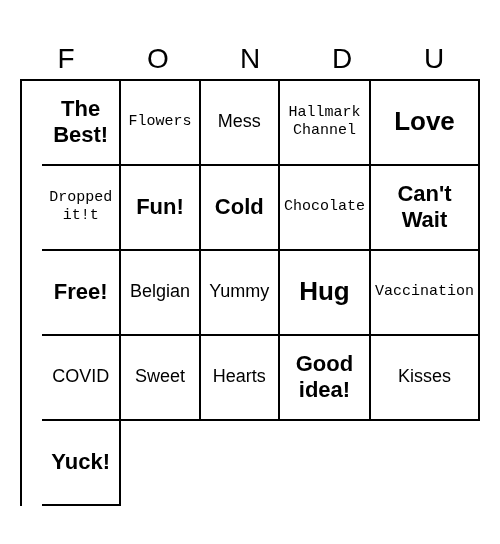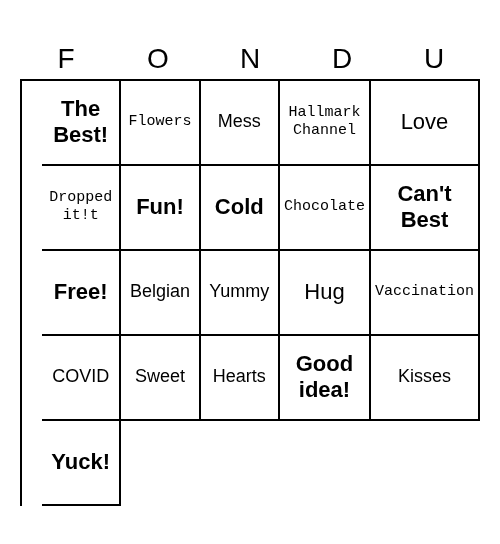--- a/index.html
+++ b/index.html
@@ -77,8 +77,8 @@
     }
 
     .text-xlarge {
-      font-size: 22px;
-      font-weight: normal;
+      font-size: 26px;
+      font-weight: bold;
     }
   </style>
 </head>

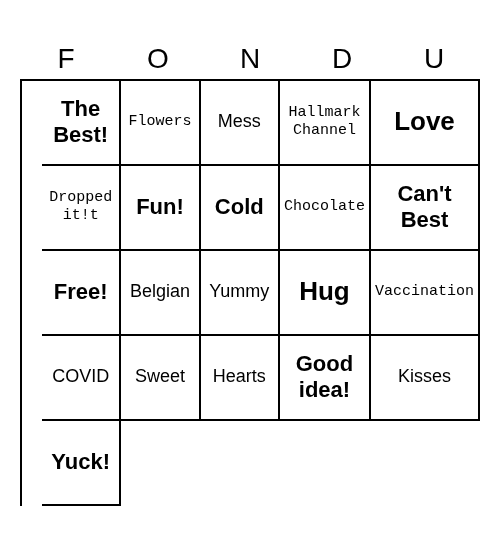--- a/index.html
+++ b/index.html
@@ -121,7 +121,7 @@
         <span class="cell-text text-small">Chocolate</span>
       </div>
       <div class="cell">
-        <span class="cell-text text-large">Can't Best</span>
+        <span class="cell-text text-large">Can't Wait</span>
       </div>
       <div class="cell">
         <span class="cell-text text-large">Free!</span>

